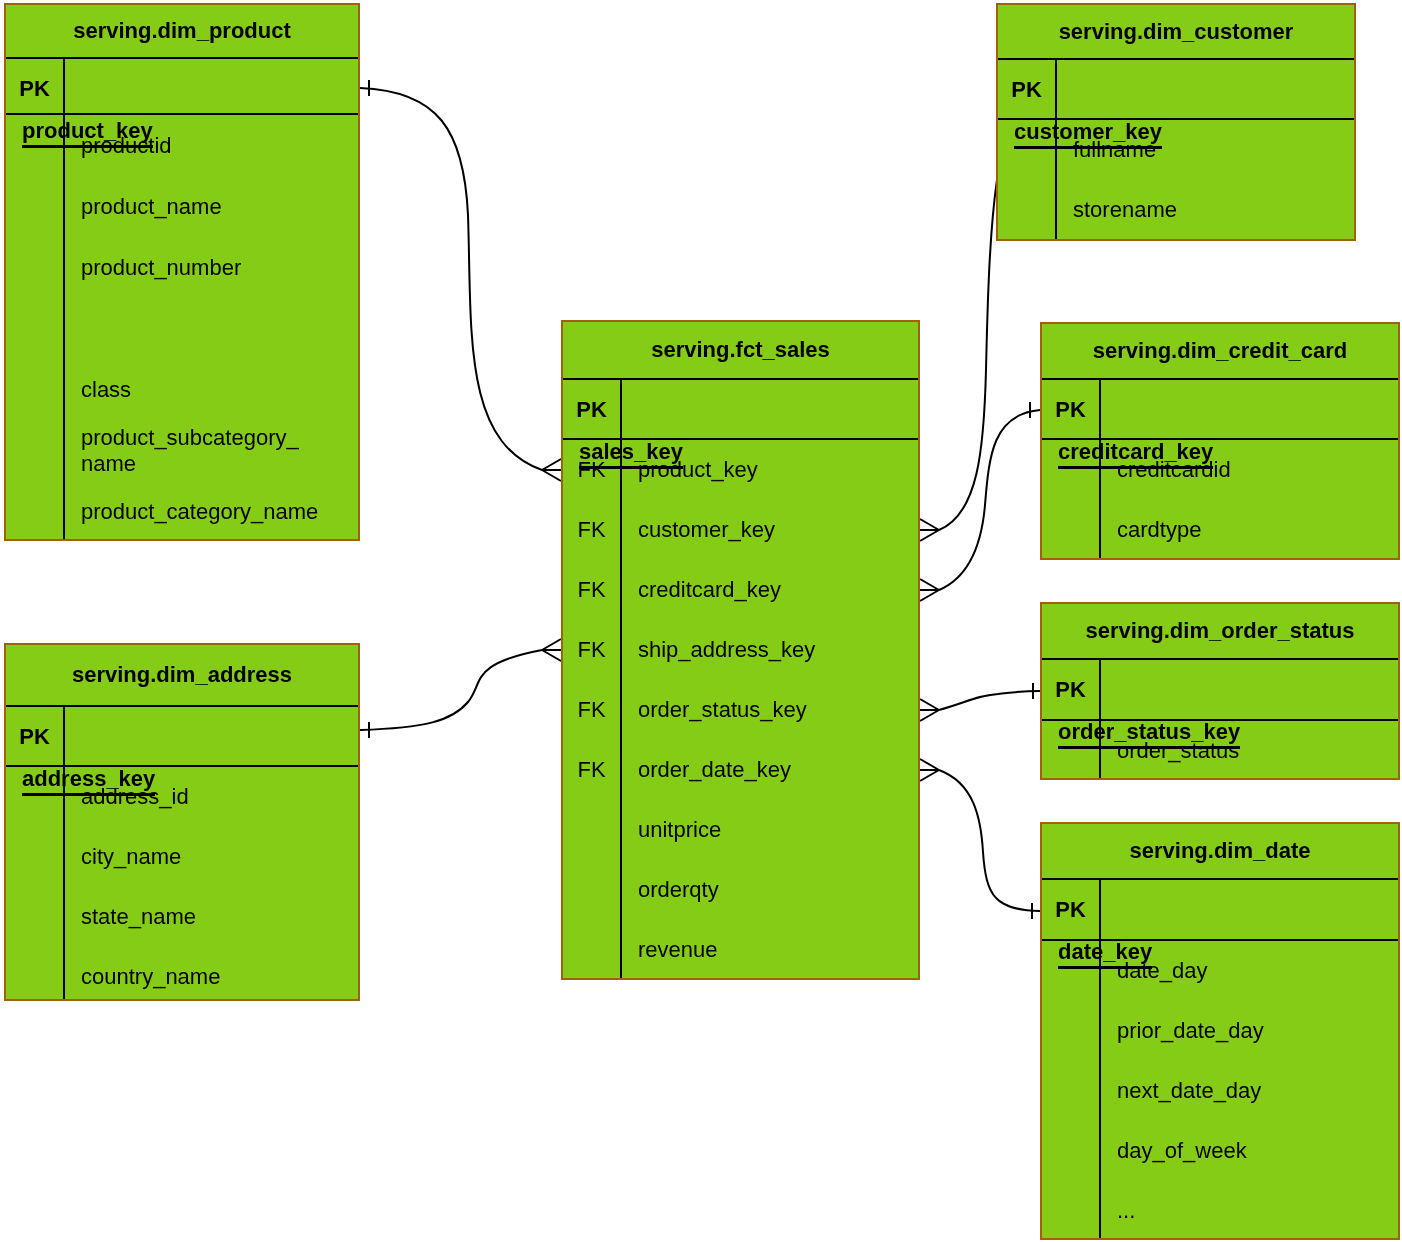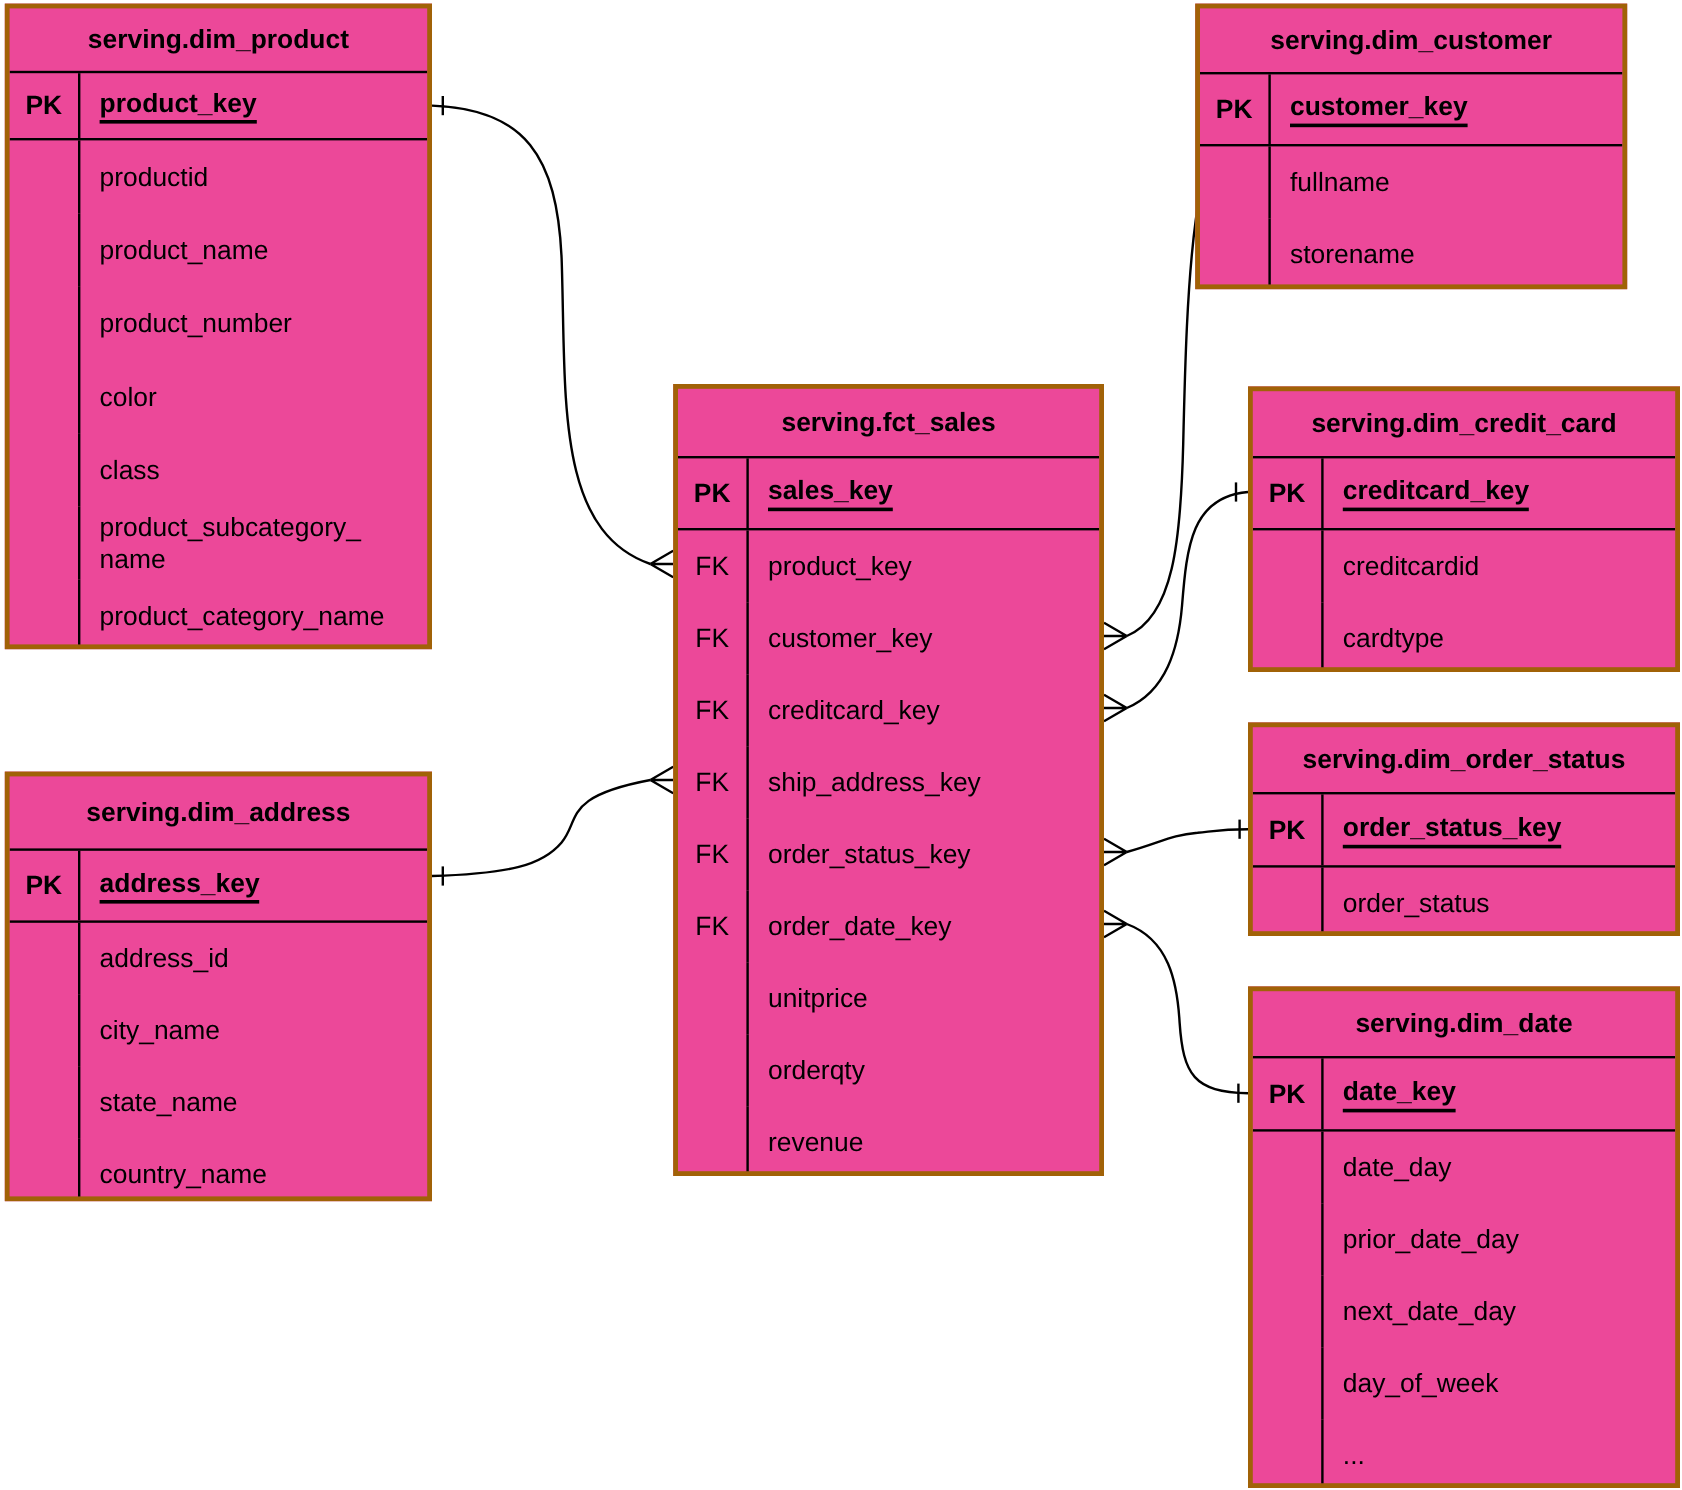--- a/index.html
+++ b/index.html
@@ -11,8 +11,8 @@
   .wire{stroke:#000;stroke-width:2;fill:none;}
 
   .etable{
-    position:absolute;z-index:2;background:#ec4899;
-    border:4px solid #a16207;box-sizing:border-box;
+    position:absolute;z-index:2;background:#84cc16;
+    border:2px solid #a16207;box-sizing:border-box;
     display:flex;flex-direction:column;overflow:hidden;
   }
   .thead{

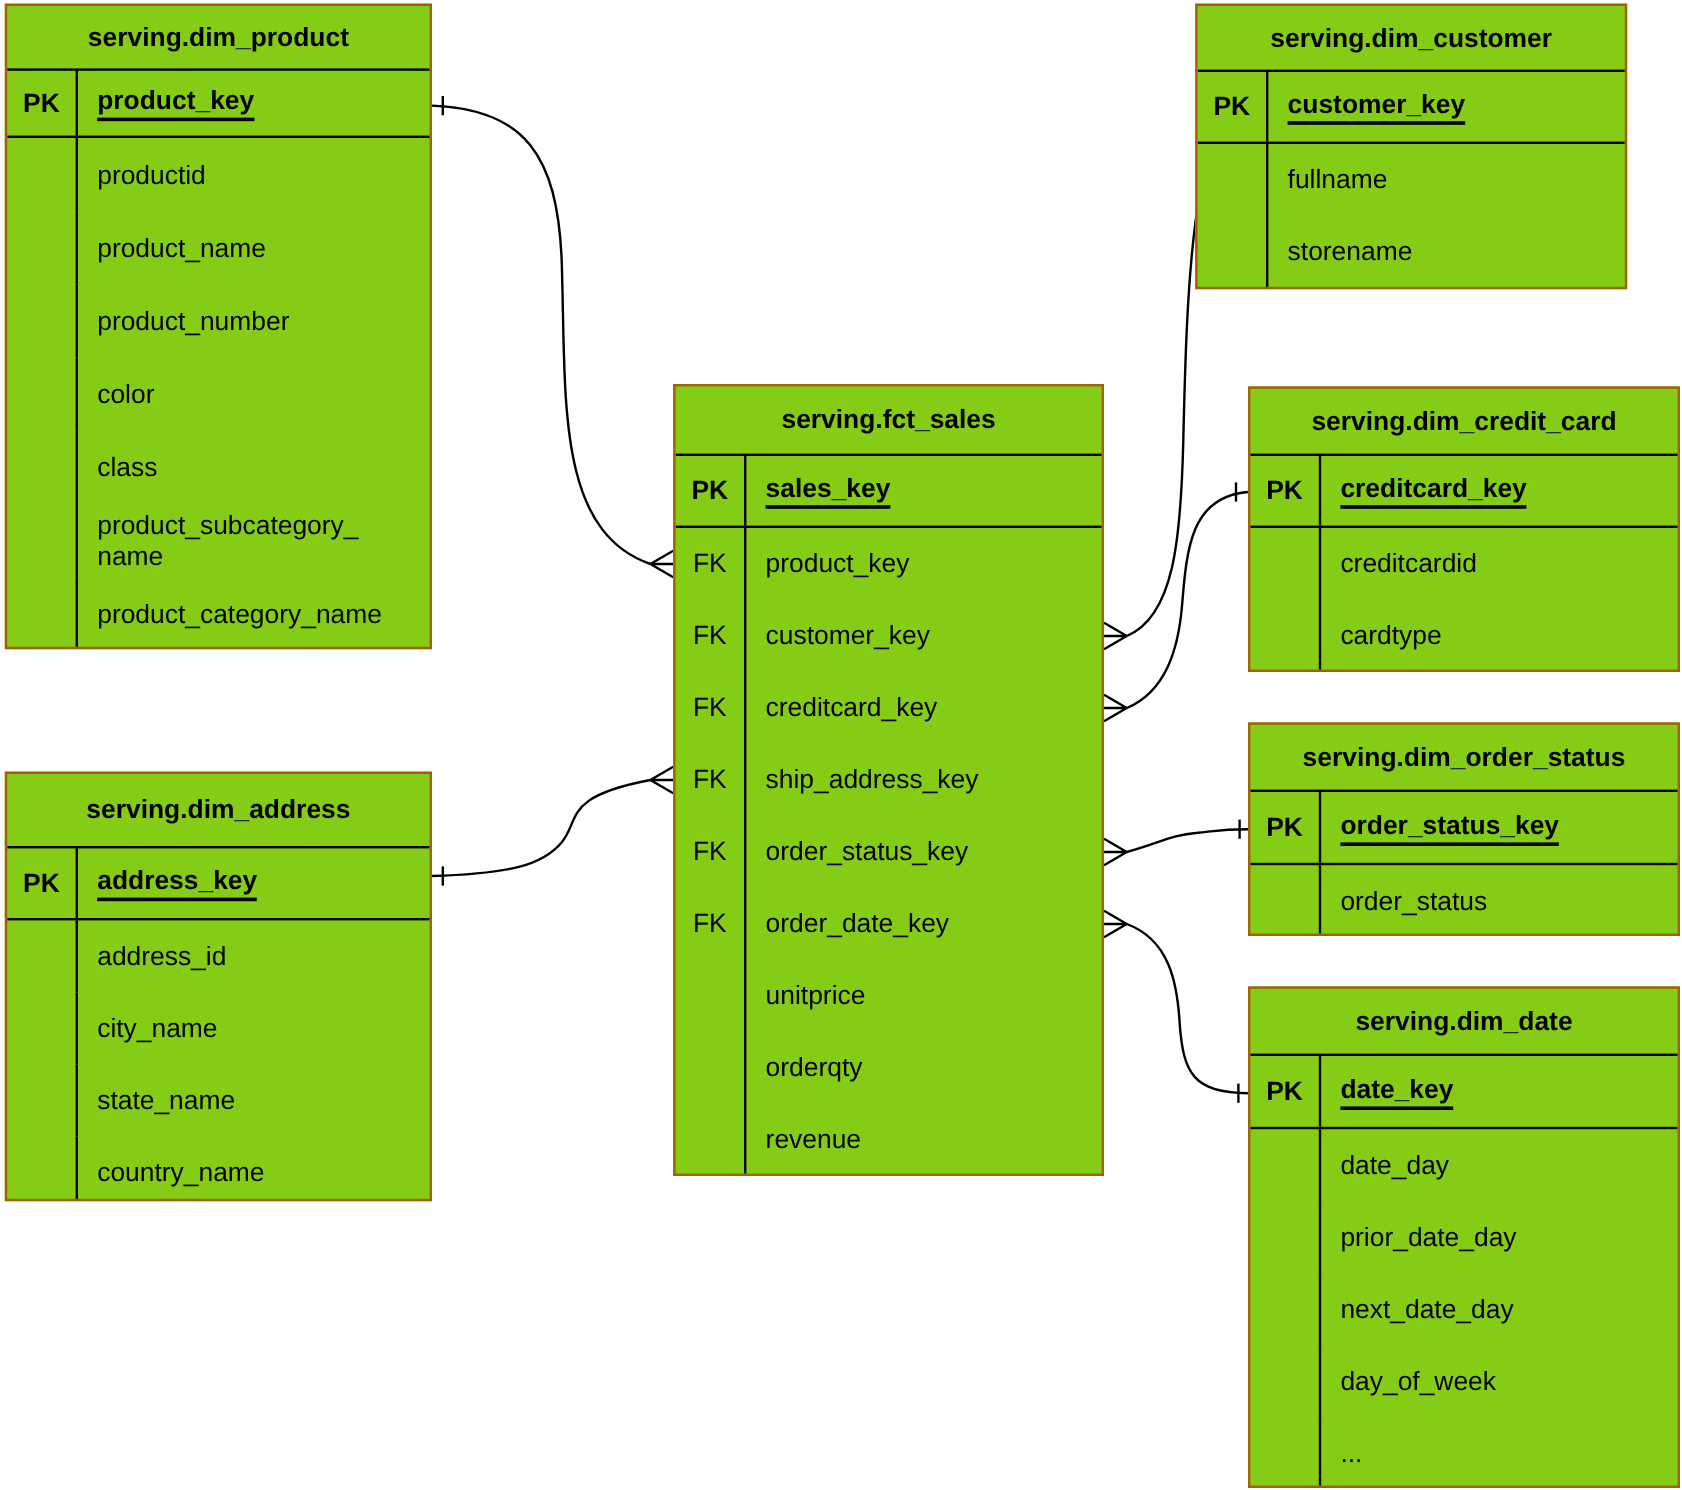--- a/index.html
+++ b/index.html
@@ -21,7 +21,7 @@
     font-weight:bold;font-size:22px;flex:0 0 auto;
   }
   .trow{display:flex;flex:0 0 auto;box-sizing:border-box;}
-  .pkrow{border-bottom:2px solid #000;}
+  .pkrow{border-bottom:2px solid #000;flex-direction:column;}
   .kcell{
     width:59px;flex:0 0 59px;box-sizing:border-box;
     border-right:2px solid #000;

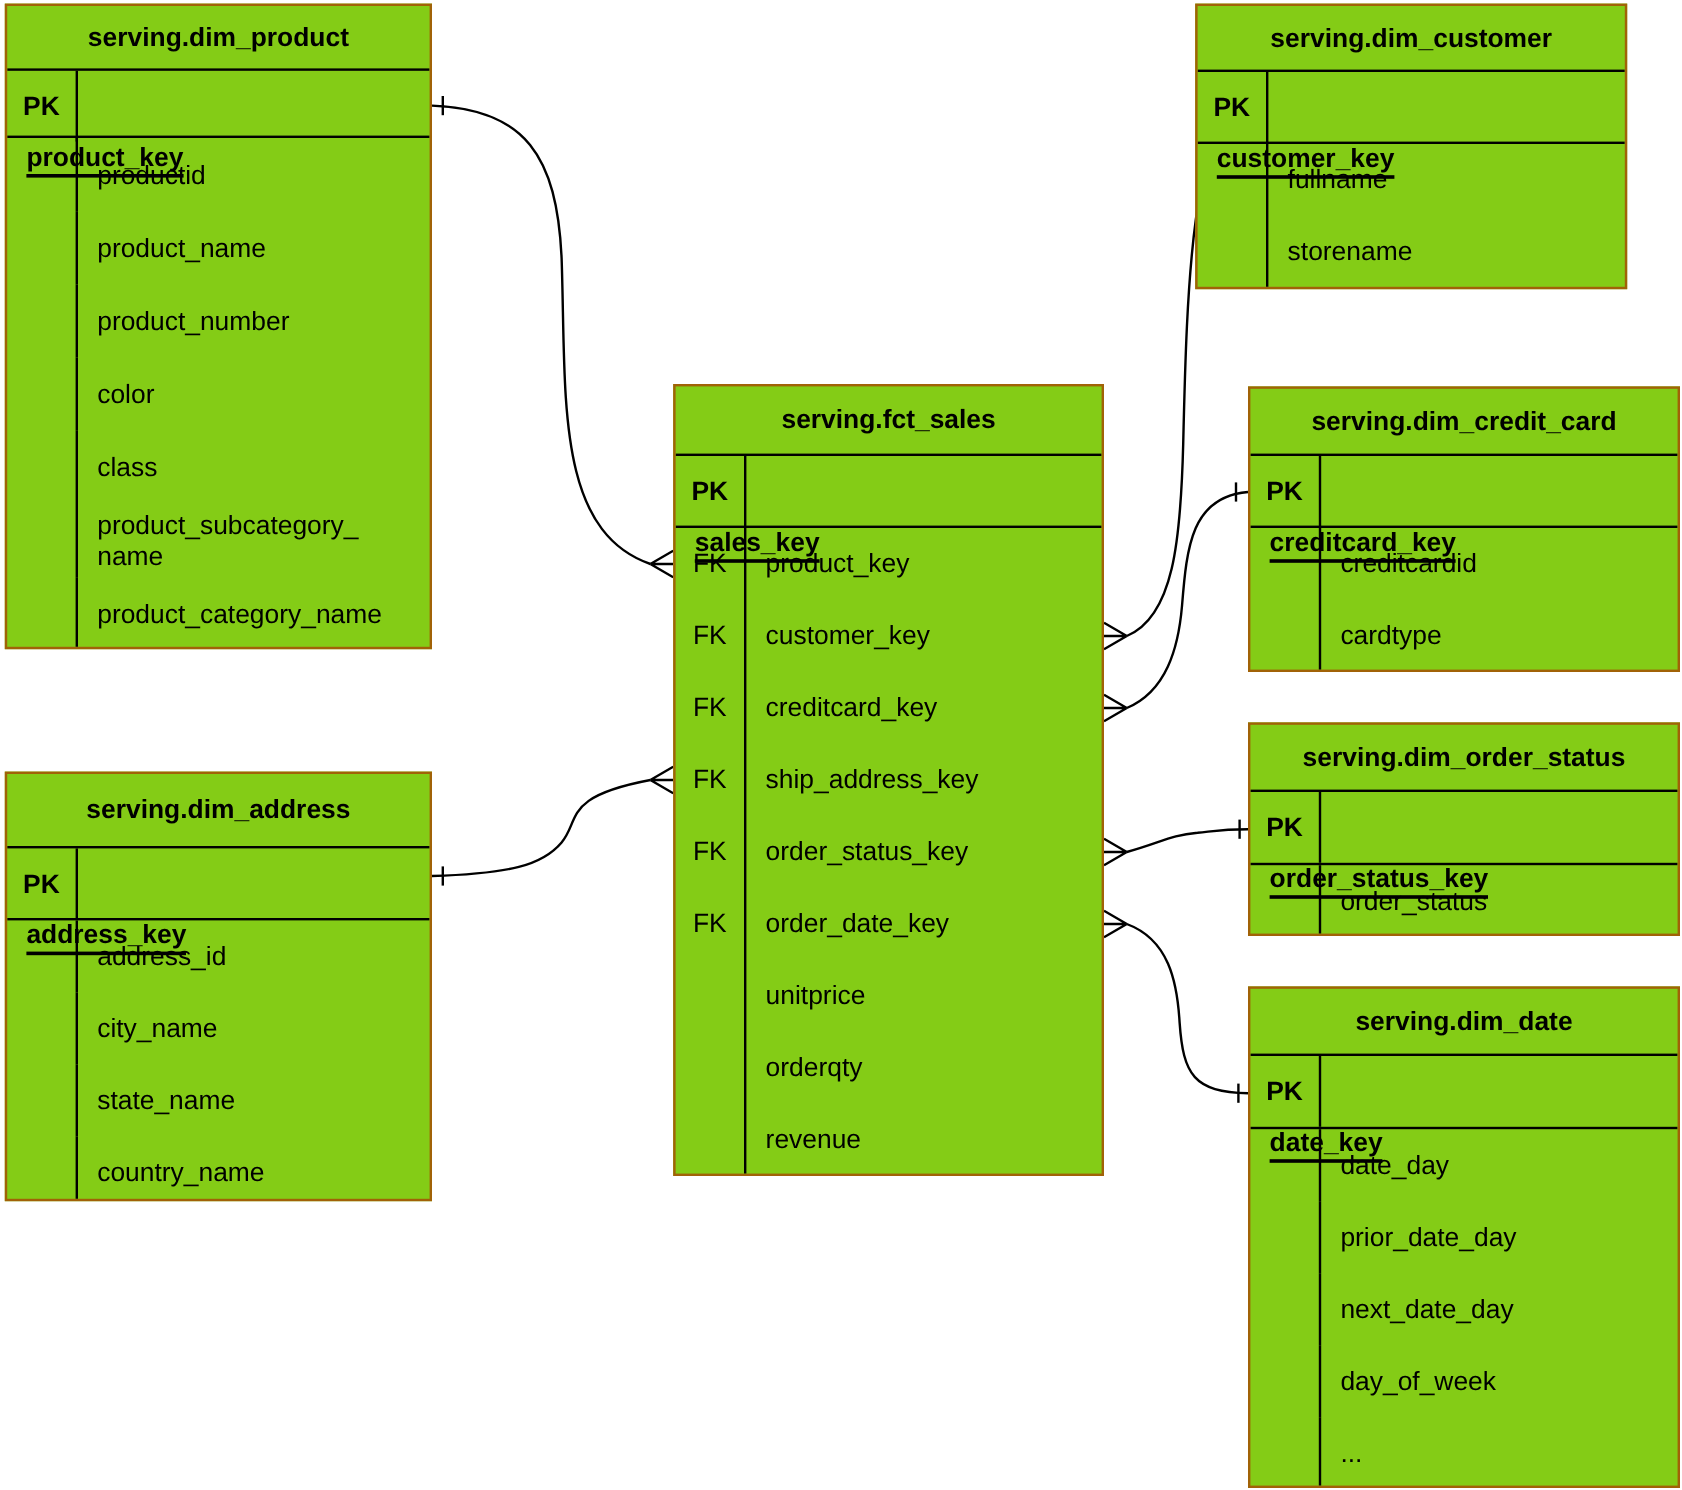--- a/index.html
+++ b/index.html
@@ -129,7 +129,6 @@
   </div>
   <div class="trow frow">
     <div class="kcell"></div>
-    <div class="ncell">color</div>
   </div>
   <div class="trow frow">
     <div class="kcell"></div>

